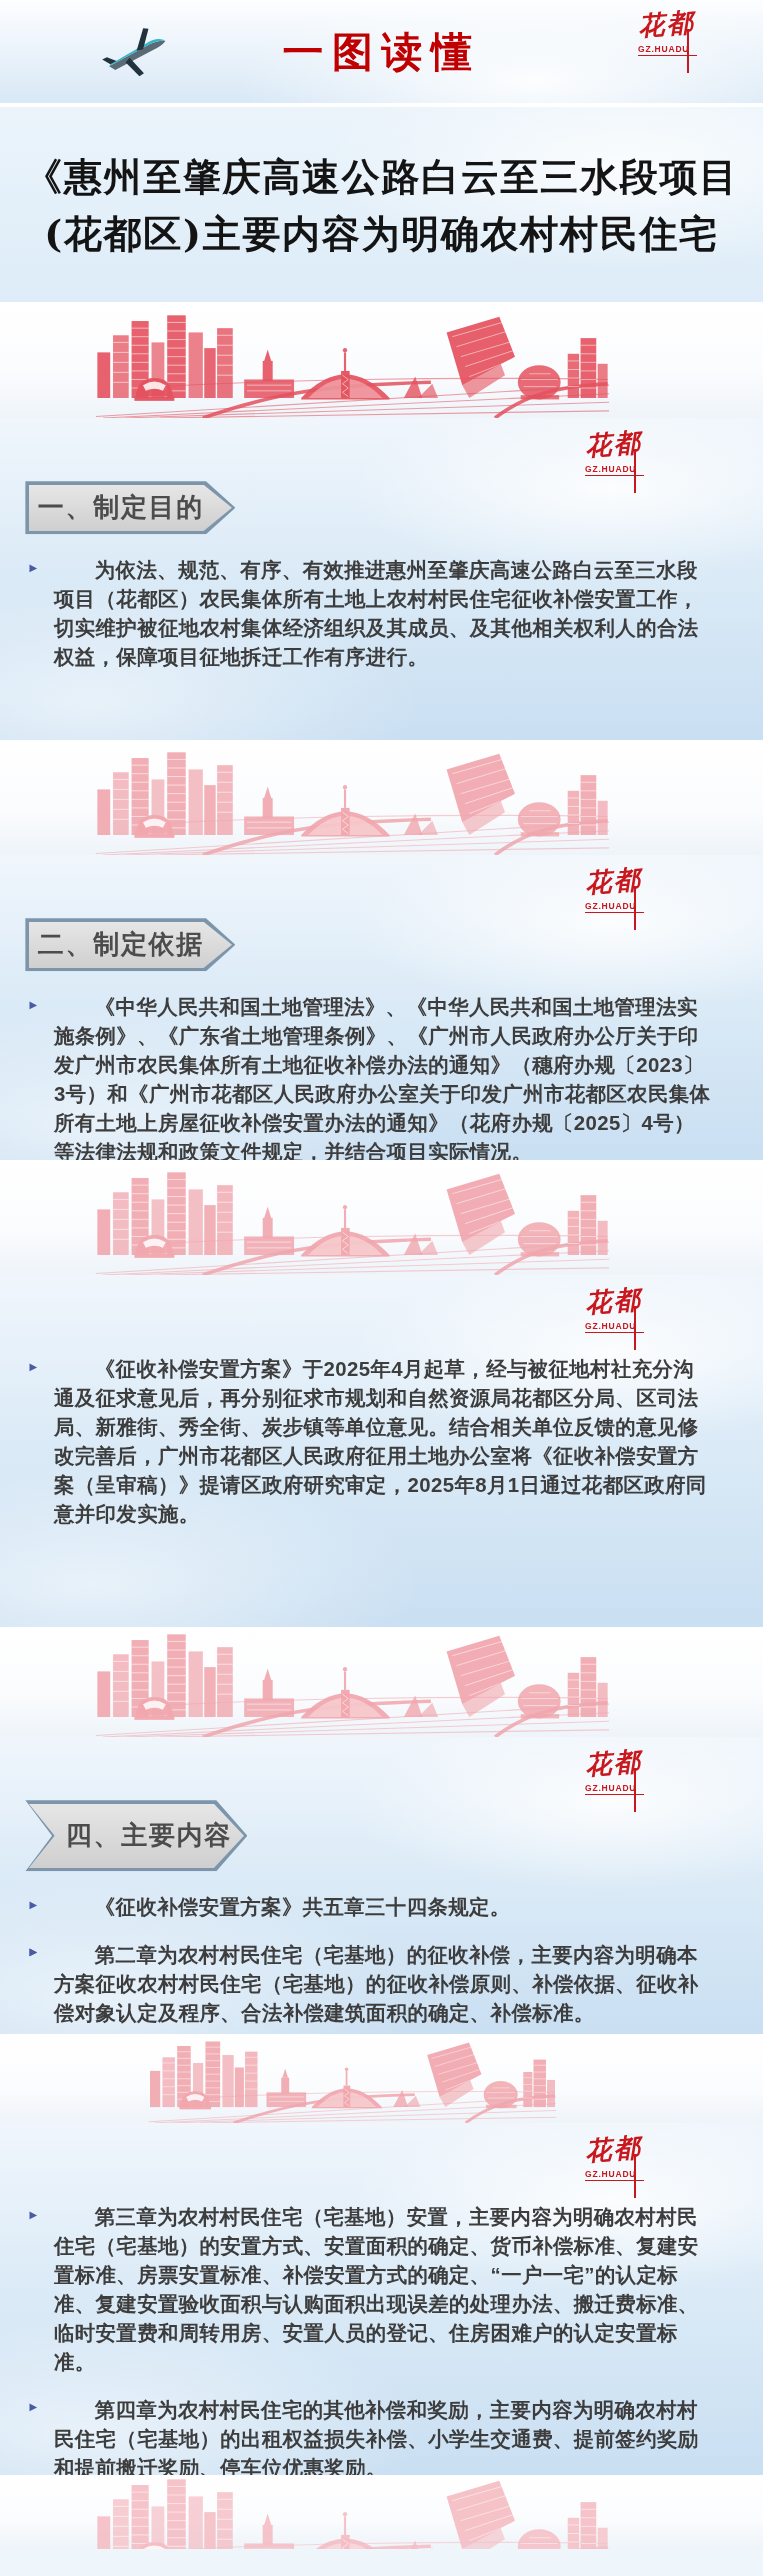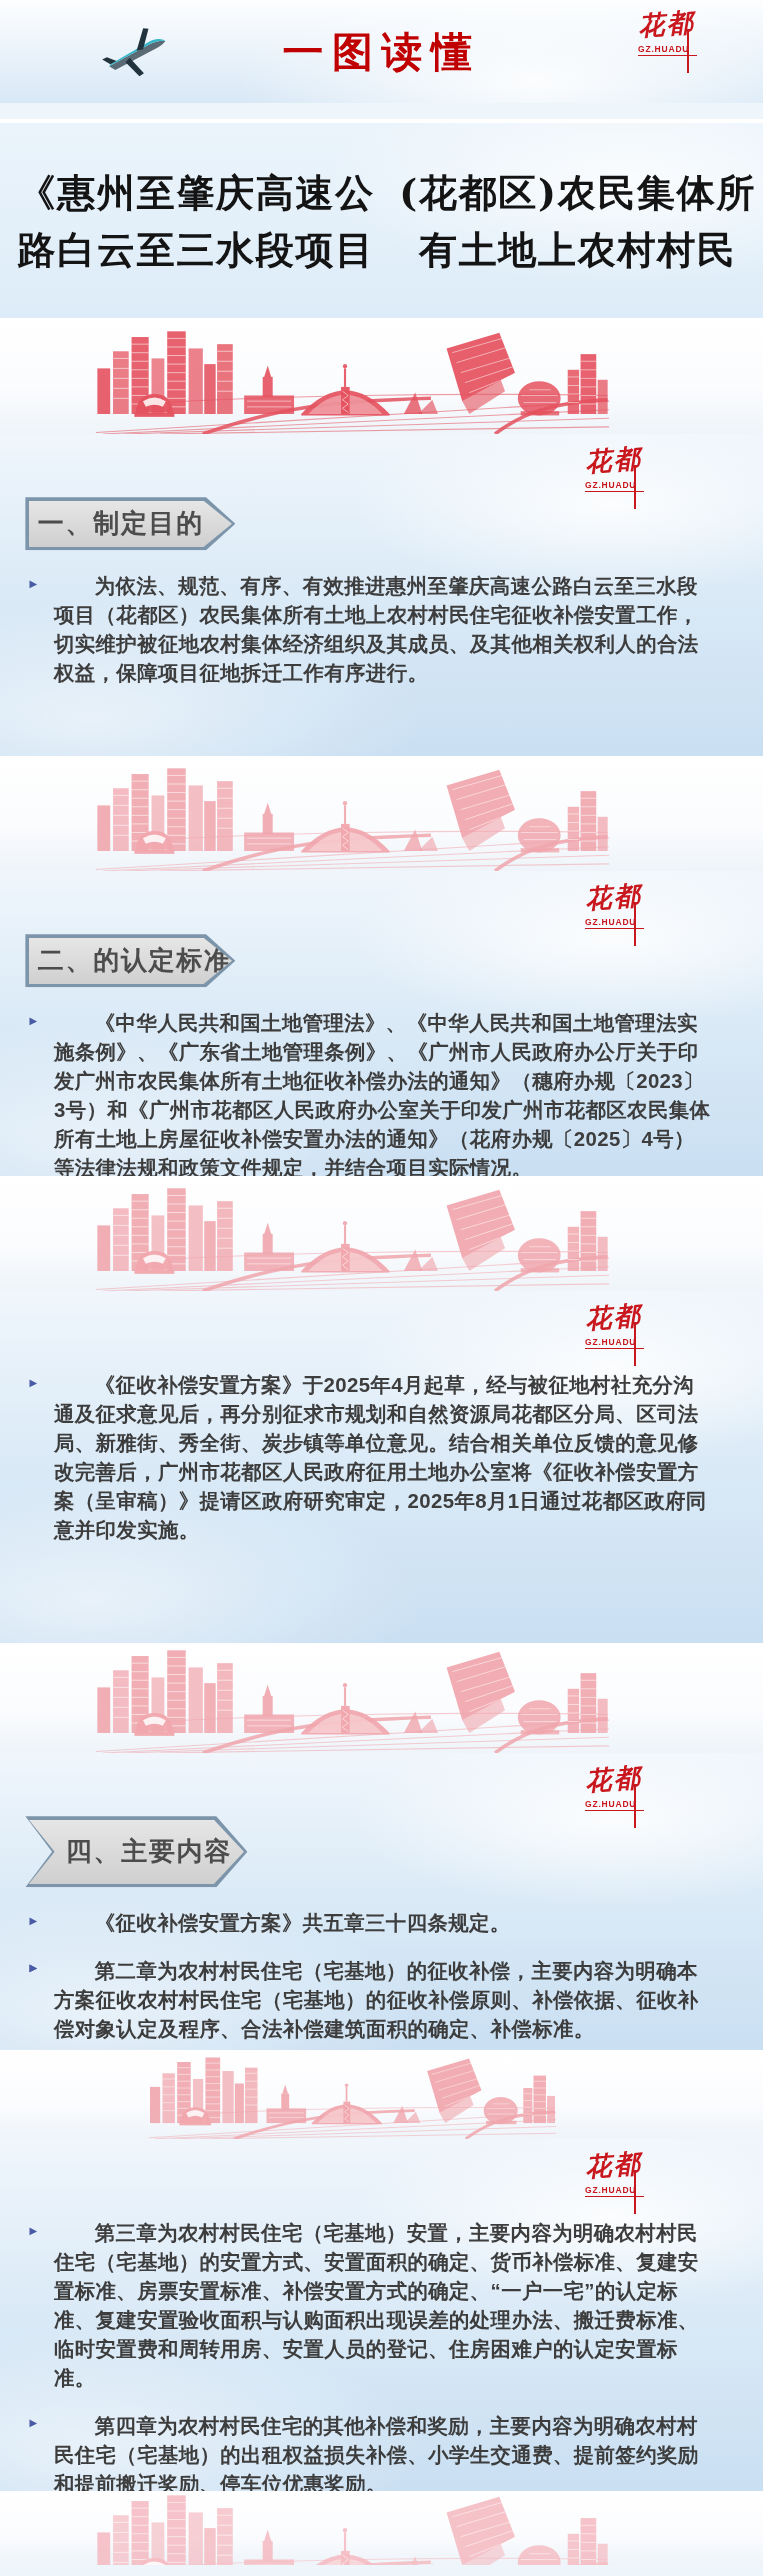--- a/index.html
+++ b/index.html
@@ -42,7 +42,7 @@
     background:
       radial-gradient(ellipse 424px 144px at 82% 30%, rgba(255,255,255,.8), rgba(255,255,255,0) 72%),
       linear-gradient(180deg,#ebf4fb 0%,#ddecf8 100%);
-    display:flex;flex-direction:row;justify-content:center;align-items:center;margin-top:16px;}
+    display:flex;flex-direction:column;justify-content:center;align-items:center;}
   .doc-title{font-family:"DejaVu Serif", serif;font-size:38px;font-weight:800;color:#141414;
     line-height:1.5;text-align:center;letter-spacing:1.7px;}
   

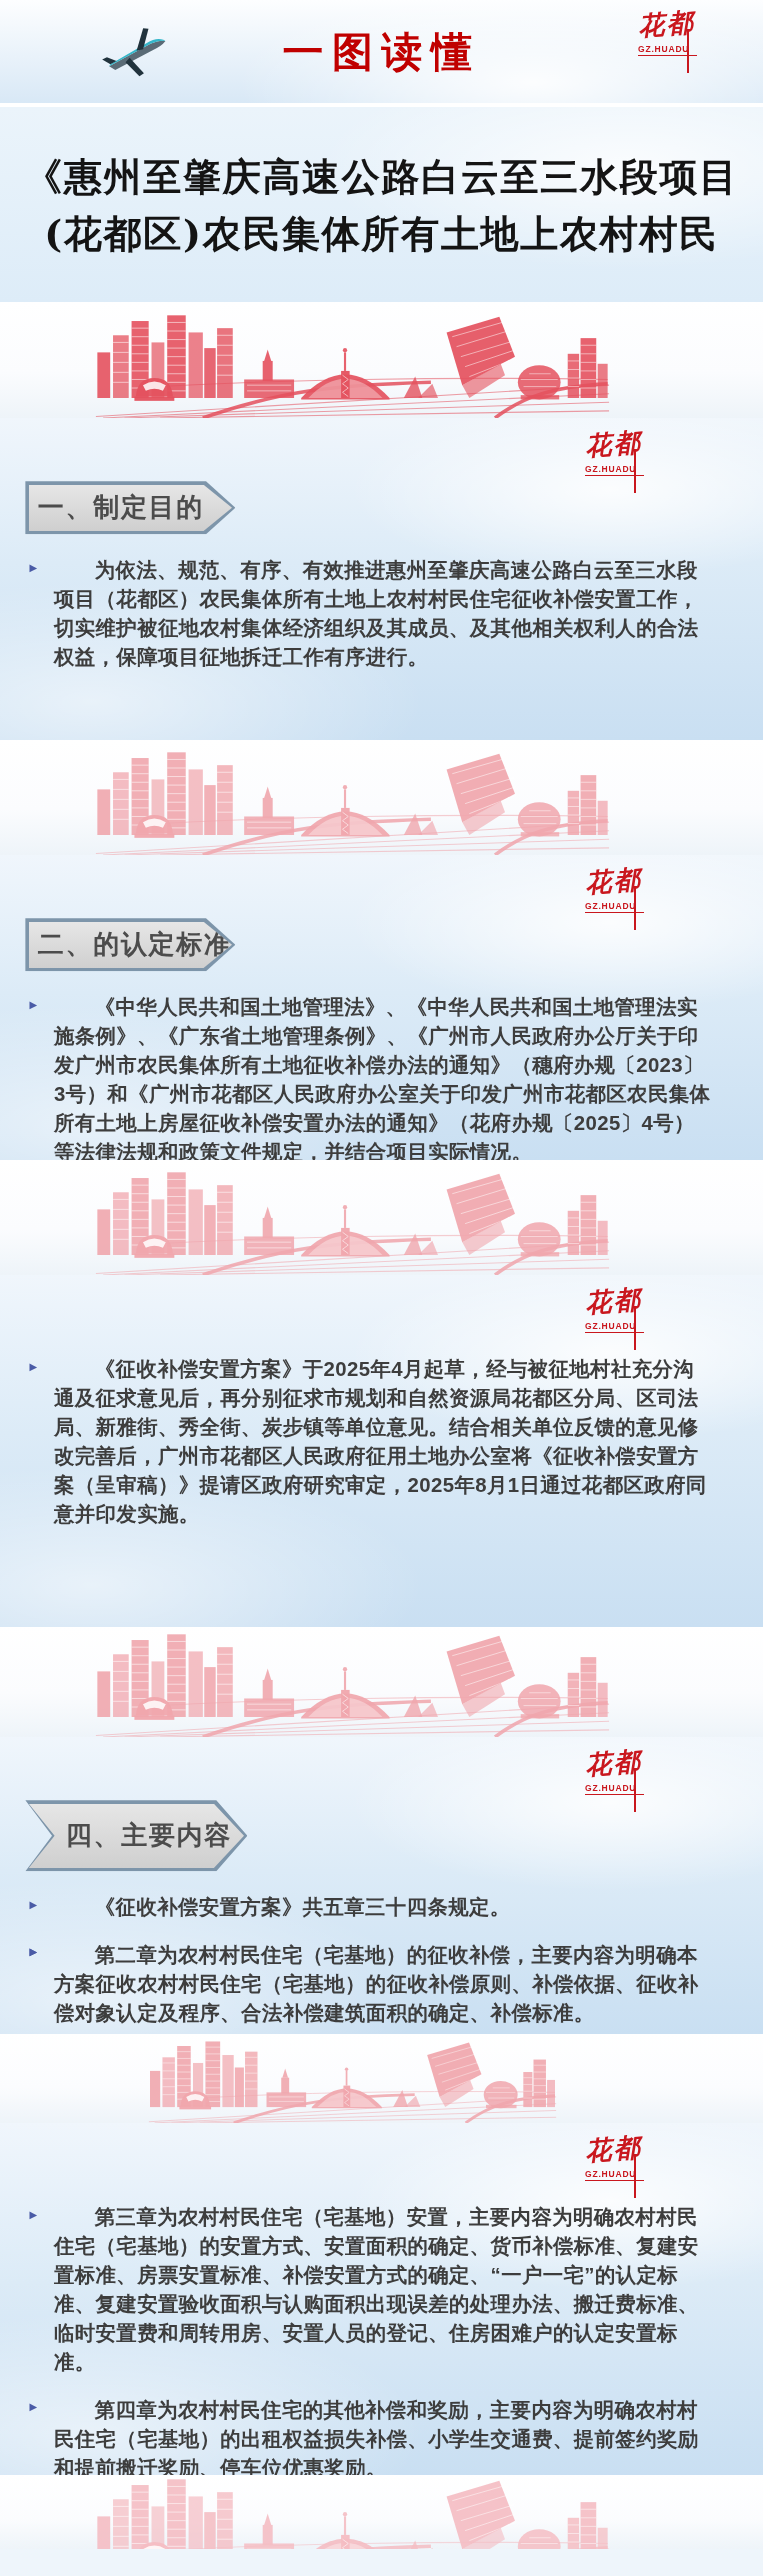--- a/index.html
+++ b/index.html
@@ -176,7 +176,7 @@
 
 <div class="band title-band">
   <div class="doc-title">《惠州至肇庆高速公路白云至三水段项目</div>
-  <div class="doc-title">(花都区)农民集体所有土地上农村村民</div>
+  <div class="doc-title">(花都区)主要内容为明确农村村民住宅</div>
 </div>
 
 <div class="band divider paper d1">

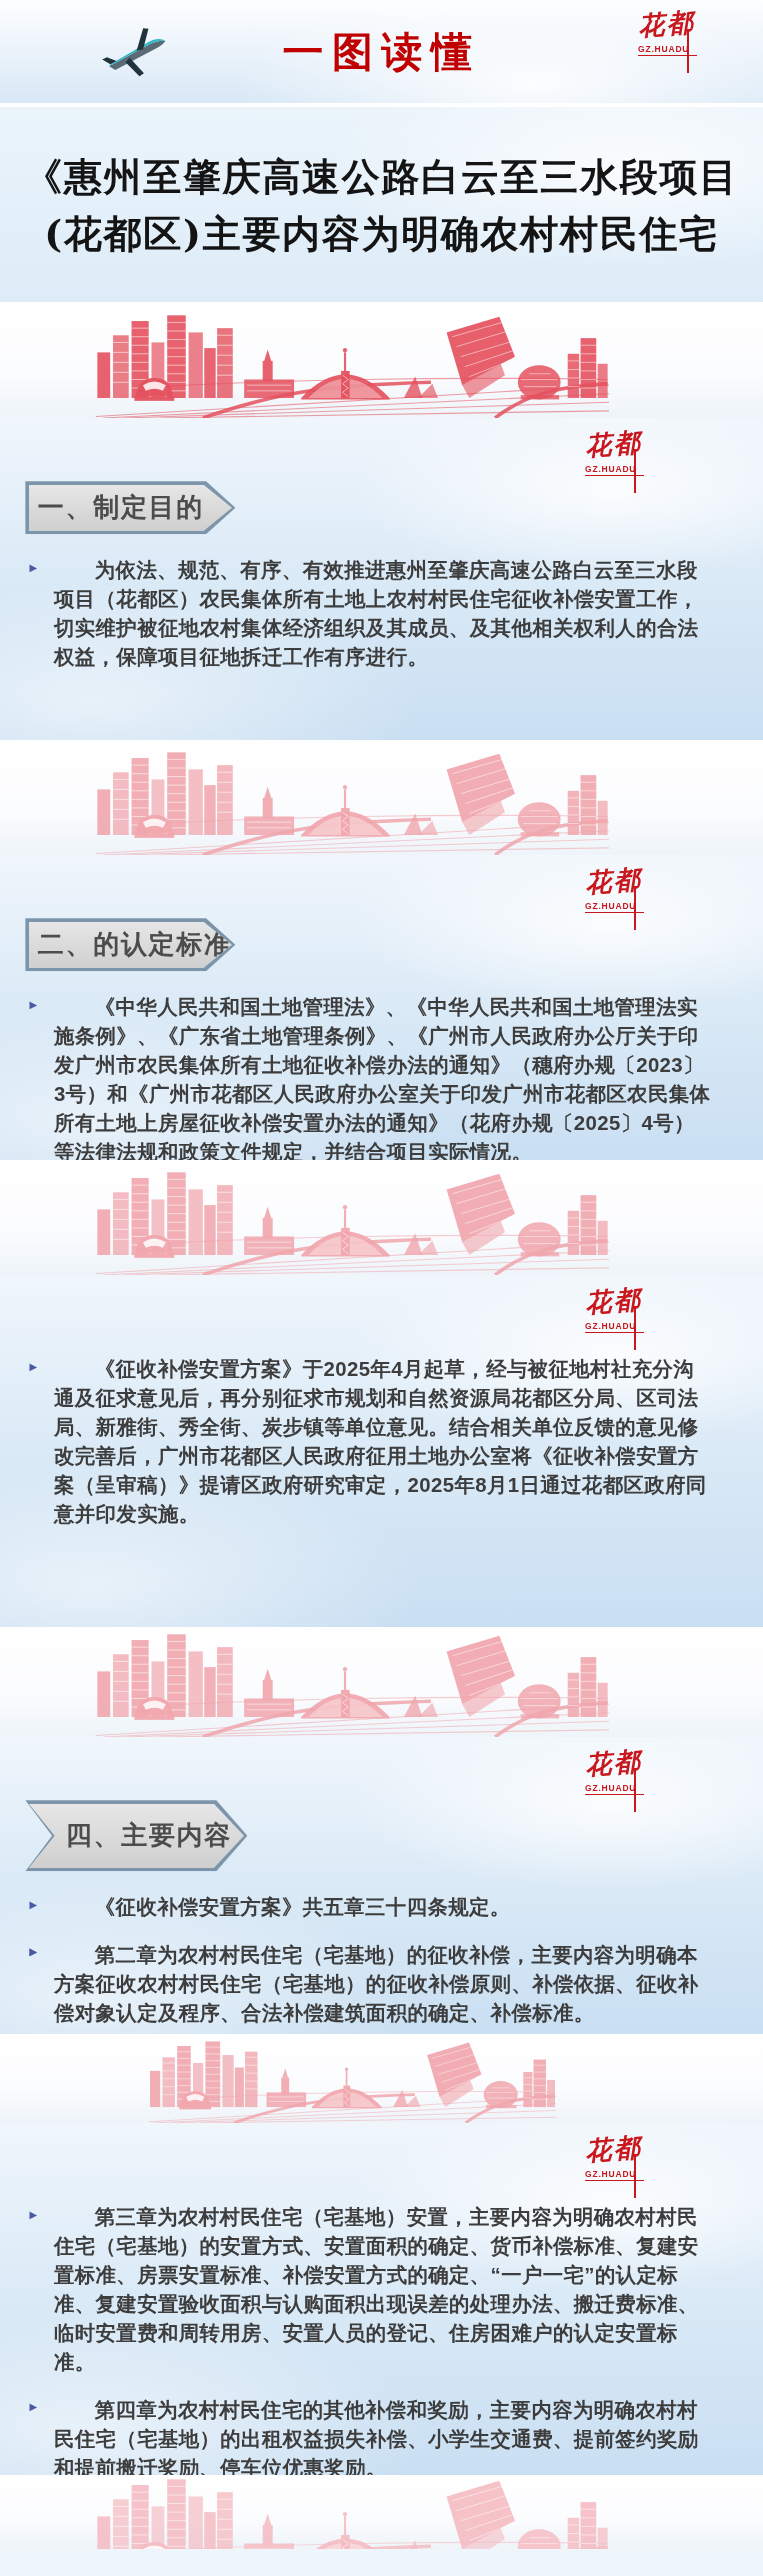--- a/index.html
+++ b/index.html
@@ -214,7 +214,7 @@
   </div>
     </div>
   <div class="badge">
-    <div class="badge-inner">二、的认定标准</div>
+    <div class="badge-inner">二、制定依据</div>
   </div>
   <div class="paras">
     <p class="para"><span class="bullet">►</span><span>《中华人民共和国土地管理法》、《中华人民共和国土地管理法实施条例》、《广东省土地管理条例》、《广州市人民政府办公厅关于印发广州市农民集体所有土地征收补偿办法的通知》（穗府办规〔2023〕3号）和《广州市花都区人民政府办公室关于印发广州市花都区农民集体所有土地上房屋征收补偿安置办法的通知》（花府办规〔2025〕4号）等法律法规和政策文件规定，并结合项目实际情况。</span></p>

